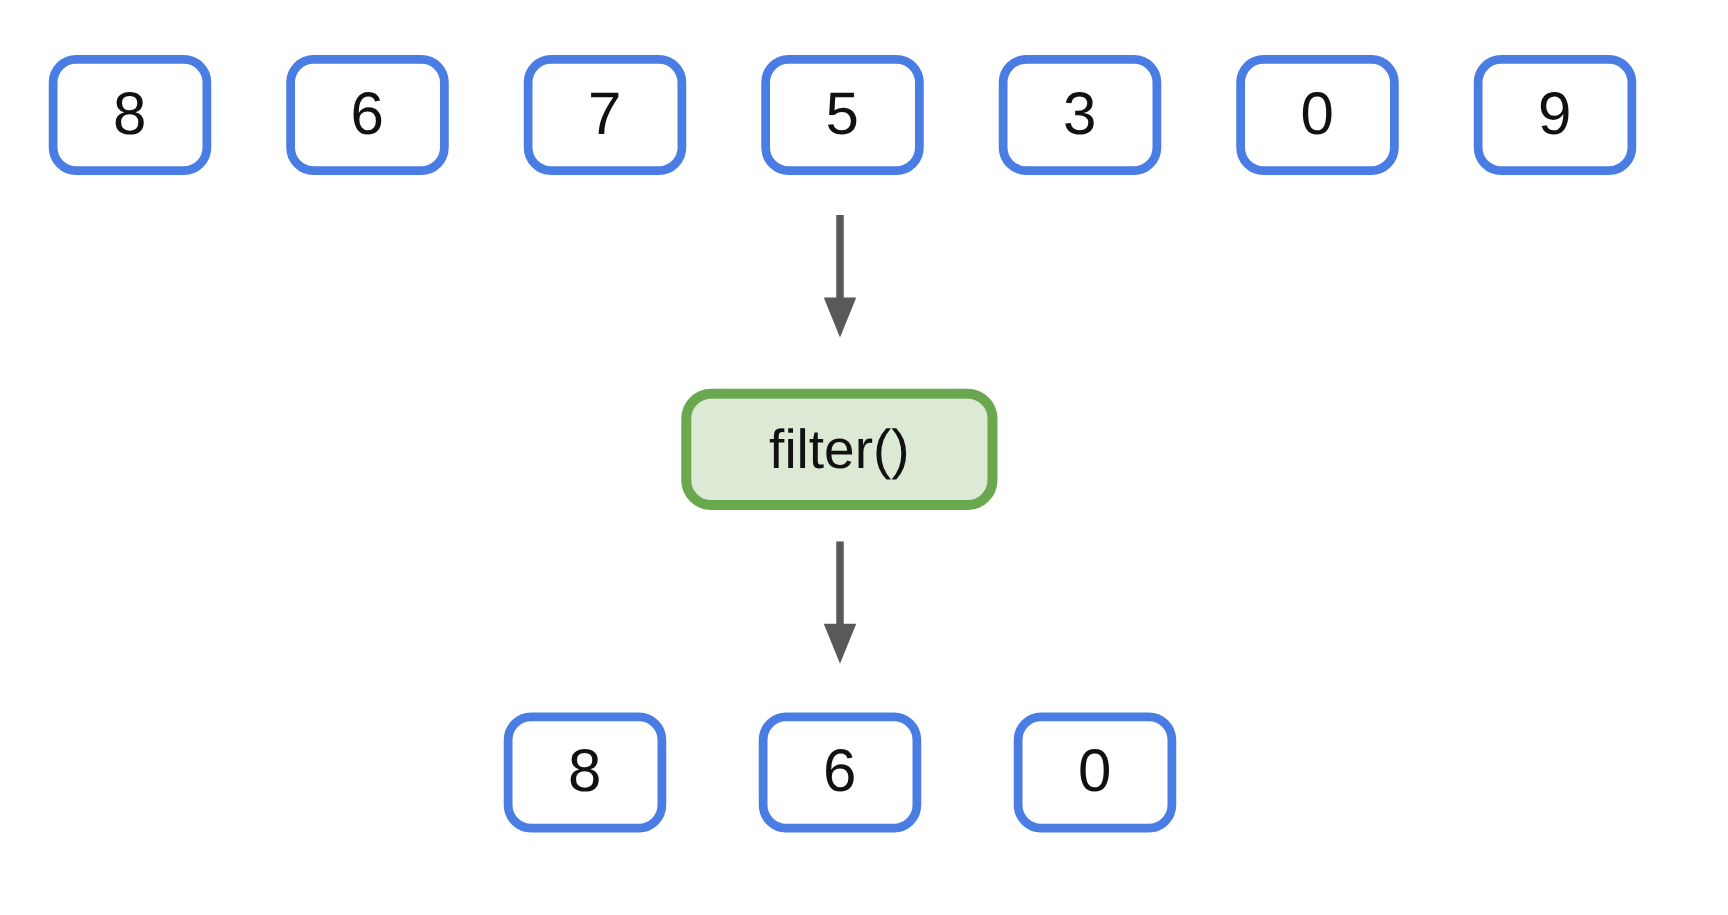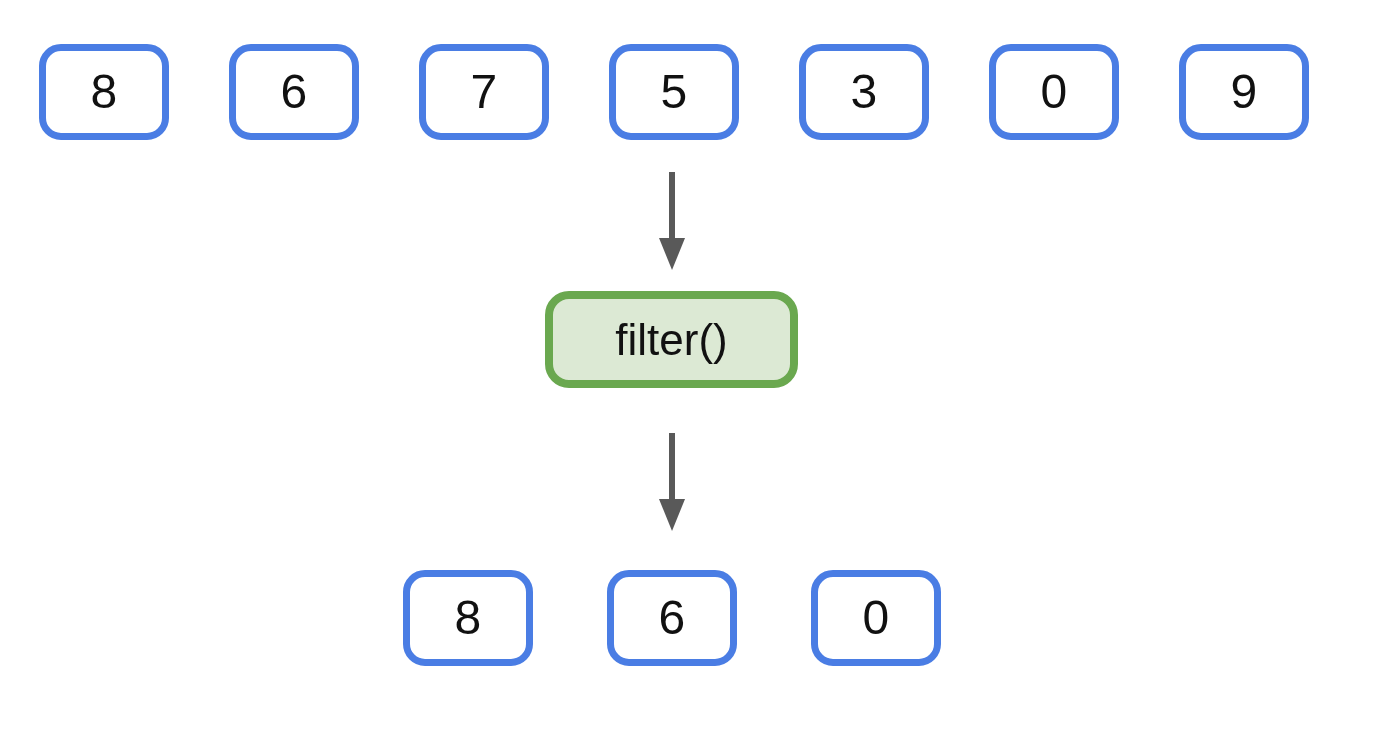--- a/index.html
+++ b/index.html
@@ -55,7 +55,7 @@
   .operation-box {
     position: absolute;
     left: 545px;
-    top: 291px;
+    top: 311px;
     width: 253px;
     height: 97px;
     background: var(--operation-fill);

